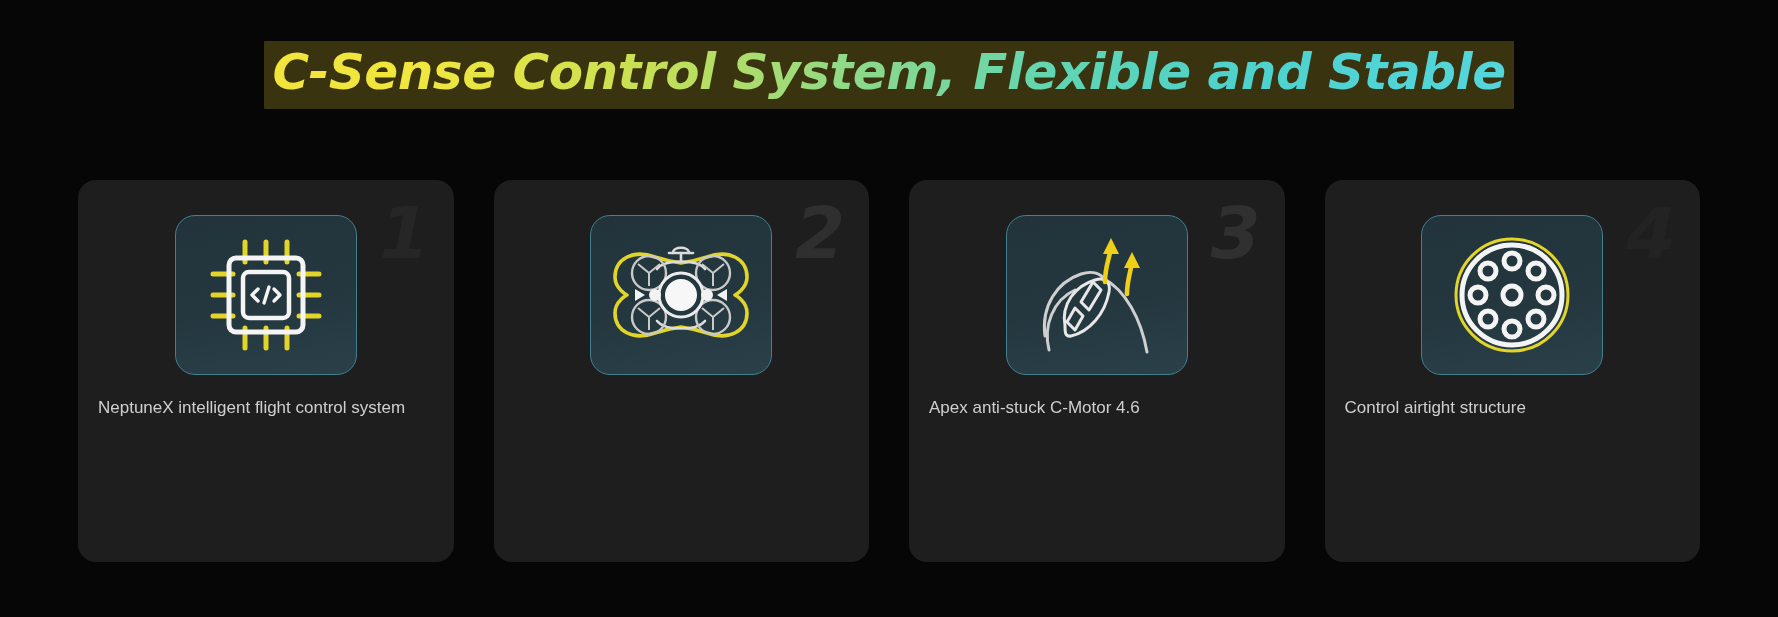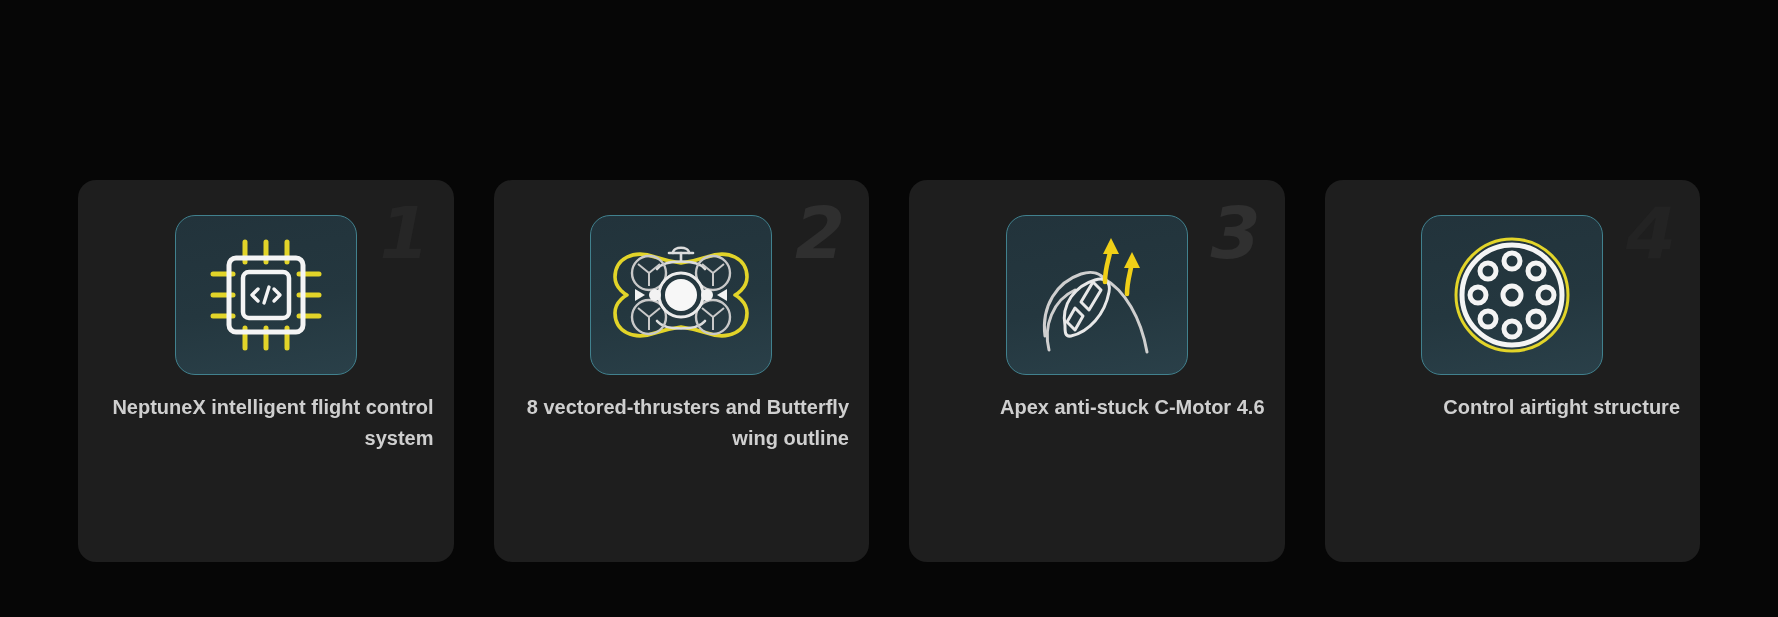--- a/index.html
+++ b/index.html
@@ -140,6 +140,12 @@
 
 <div class="page">
 
+  <div class="title-wrap">
+    <span class="title-inner">
+      <span class="title-band"></span>
+      <span class="title-text">C-Sense Control System, Flexible and Stable</span>
+    </span>
+  </div>
 
   <div class="cards">
 

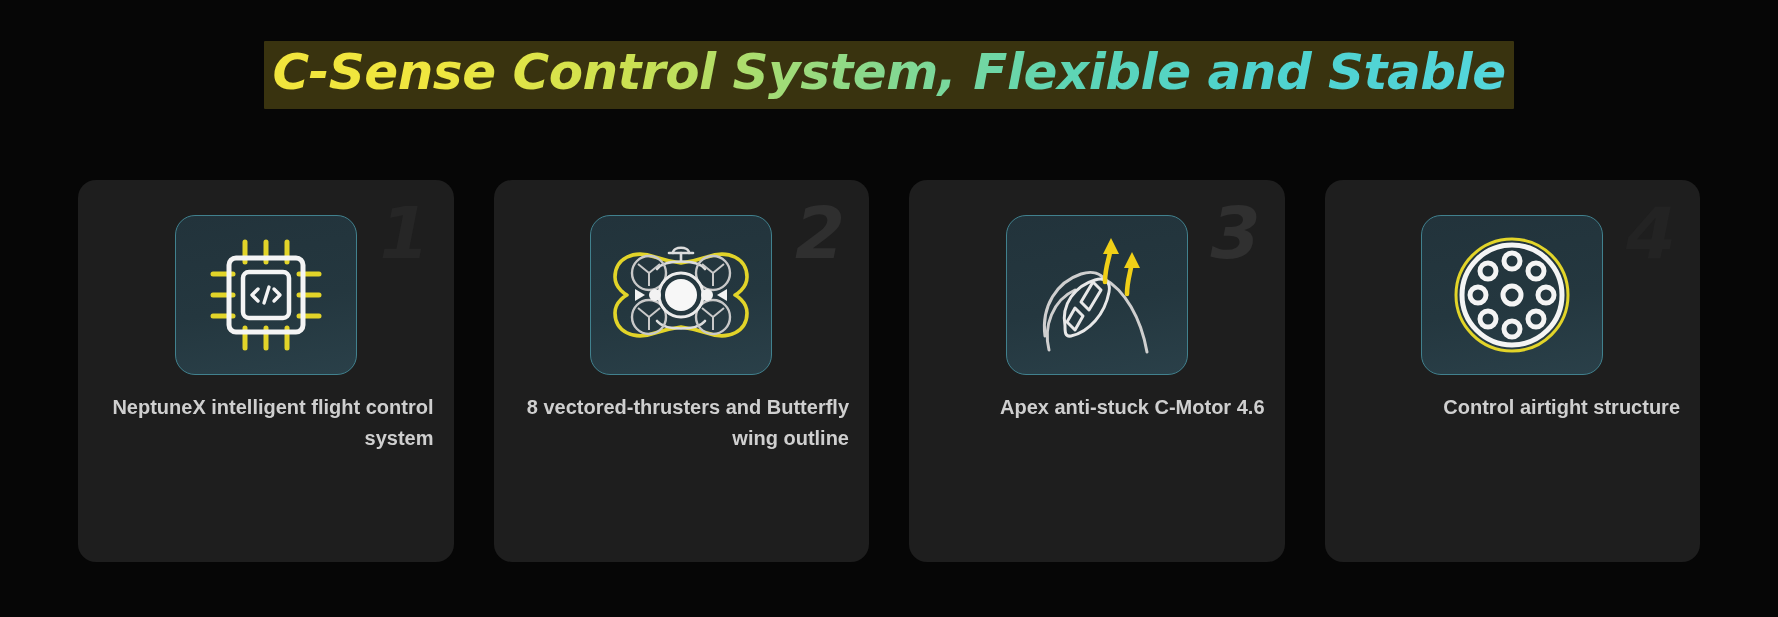--- a/index.html
+++ b/index.html
@@ -127,12 +127,11 @@
     left: 20px;
     right: 20px;
     top: 212px;
-    text-align: right;
-    font-size: 20px;
+    text-align: left;
+    font-size: 17px;
     line-height: 31px;
     color: #cfcfcf;
     font-family: "Liberation Sans", sans-serif;
-    font-weight: bold;
   }
 </style>
 </head>

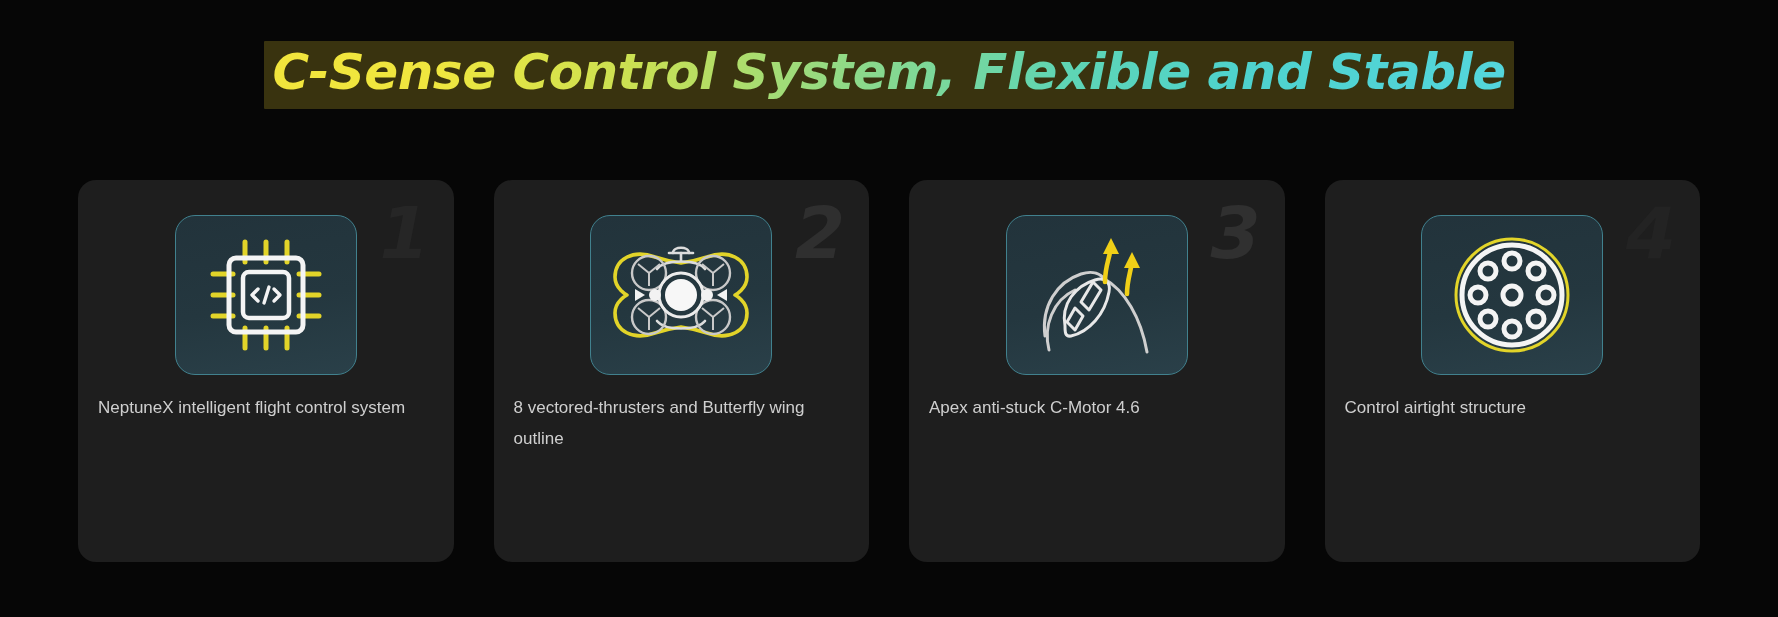--- a/index.html
+++ b/index.html
@@ -218,7 +218,6 @@
           <polygon points="116,50 106,56 116,62" fill="#f2f2f2"></polygon>
         </svg>
       </div>
-      <div class="caption">8 vectored-thrusters and Butterfly wing outline</div>
     </div>
 
     <div class="card">

